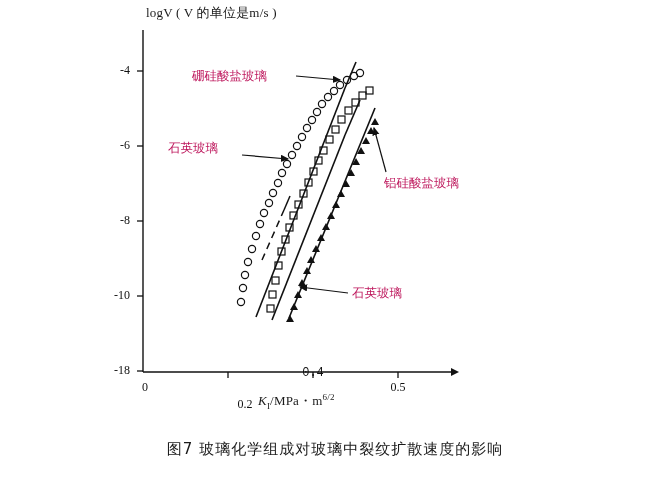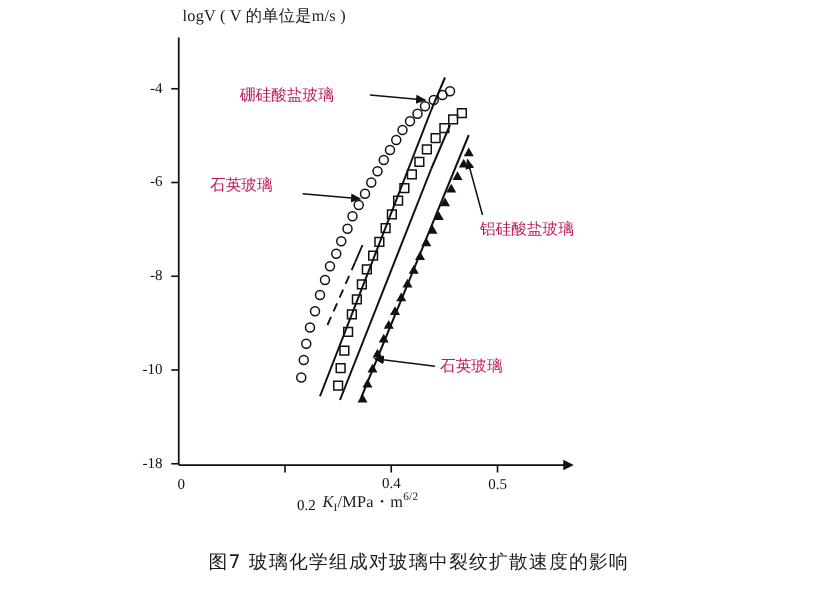--- a/index.html
+++ b/index.html
@@ -222,7 +222,7 @@
 
   <div class="tick-label xtick" style="left:132px; top:380px;">0</div>
   <div class="tick-label xtick" style="left:232px; top:380px;margin-top:17px;">0.2</div>
-  <div class="tick-label xtick" style="left:300px; top:379px;">0.4</div>
+  <div class="tick-label xtick" style="left:300px; top:366px;font-family:Liberation Mono, monospace;">0.4</div>
   <div class="tick-label xtick" style="left:385px; top:380px;">0.5</div>
 
   <div class="annot" style="left:192px; top:68px;">硼硅酸盐玻璃</div>

